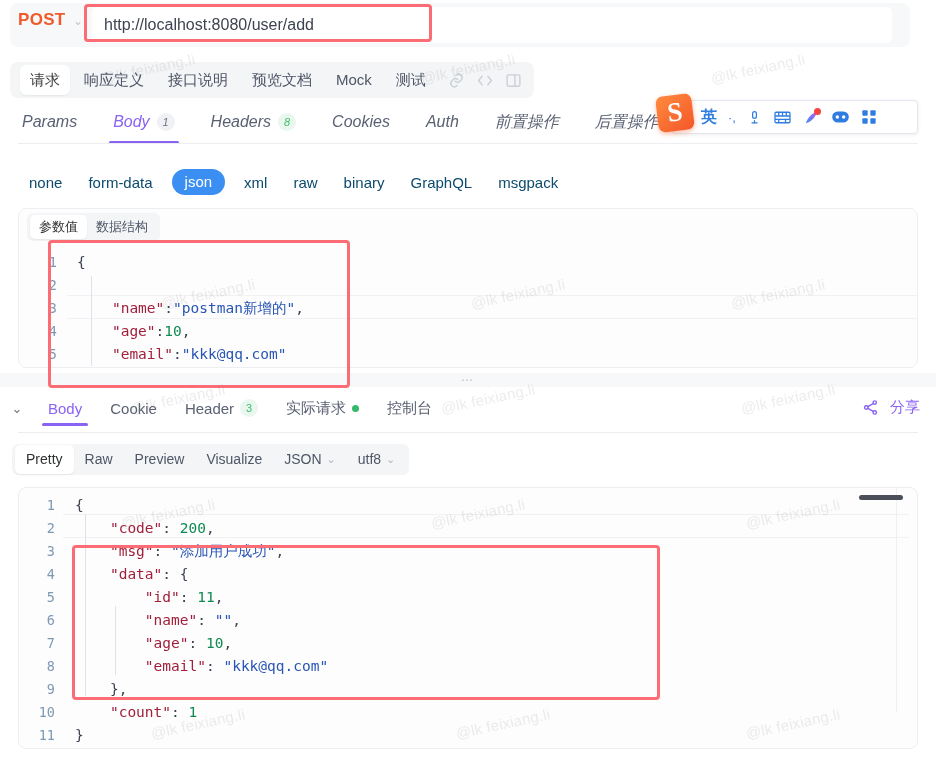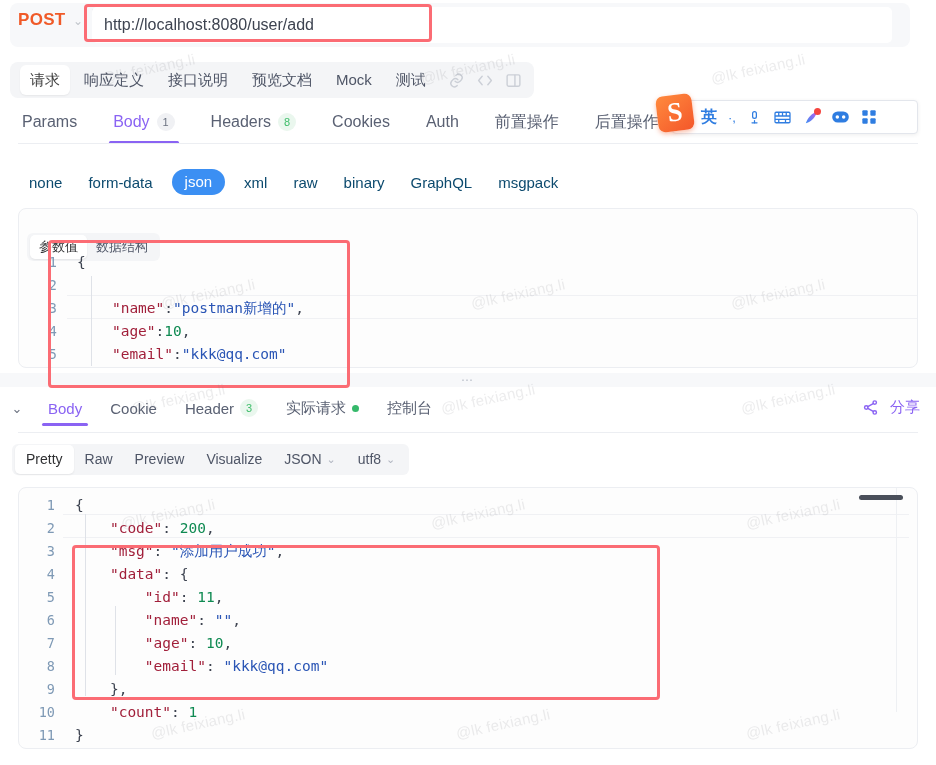--- a/index.html
+++ b/index.html
@@ -142,6 +142,7 @@
     height: 44px;
     position: relative;
     padding: 0 4px;
+    font-style: italic;
   }
   .reqtab.active { color: #8a63f3; }
   .reqtab .bar {

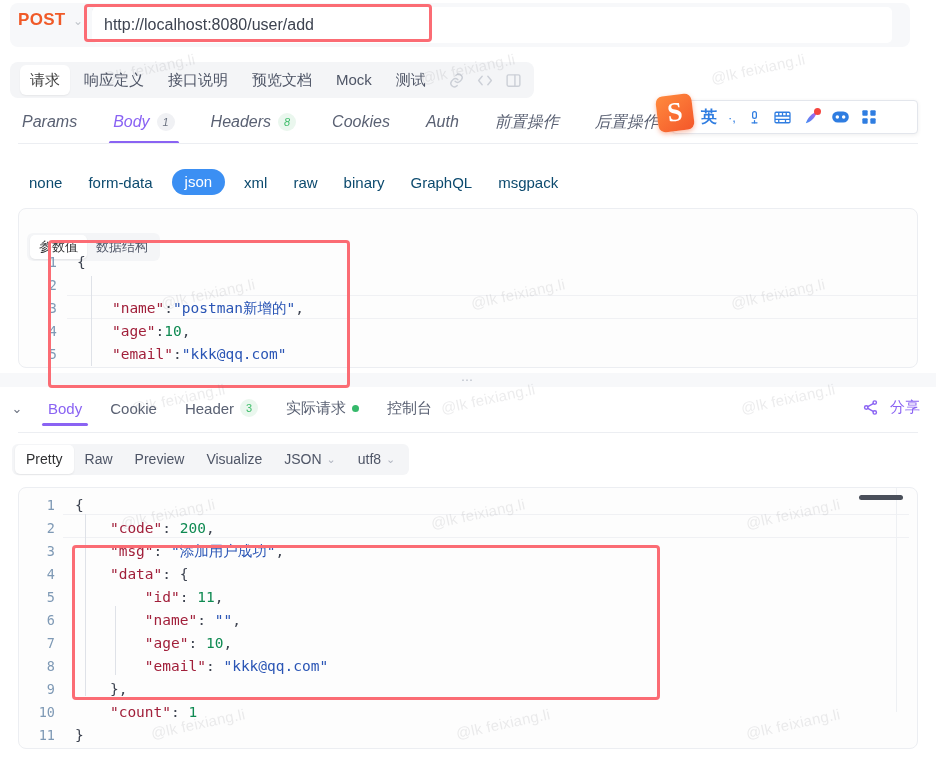--- a/index.html
+++ b/index.html
@@ -257,7 +257,7 @@
   }
   .subtabs {
     position: absolute;
-    left: 8px; top: 24px;
+    left: 8px; top: 4px;
     height: 28px;
     background: #f4f5f7;
     border-radius: 6px;

